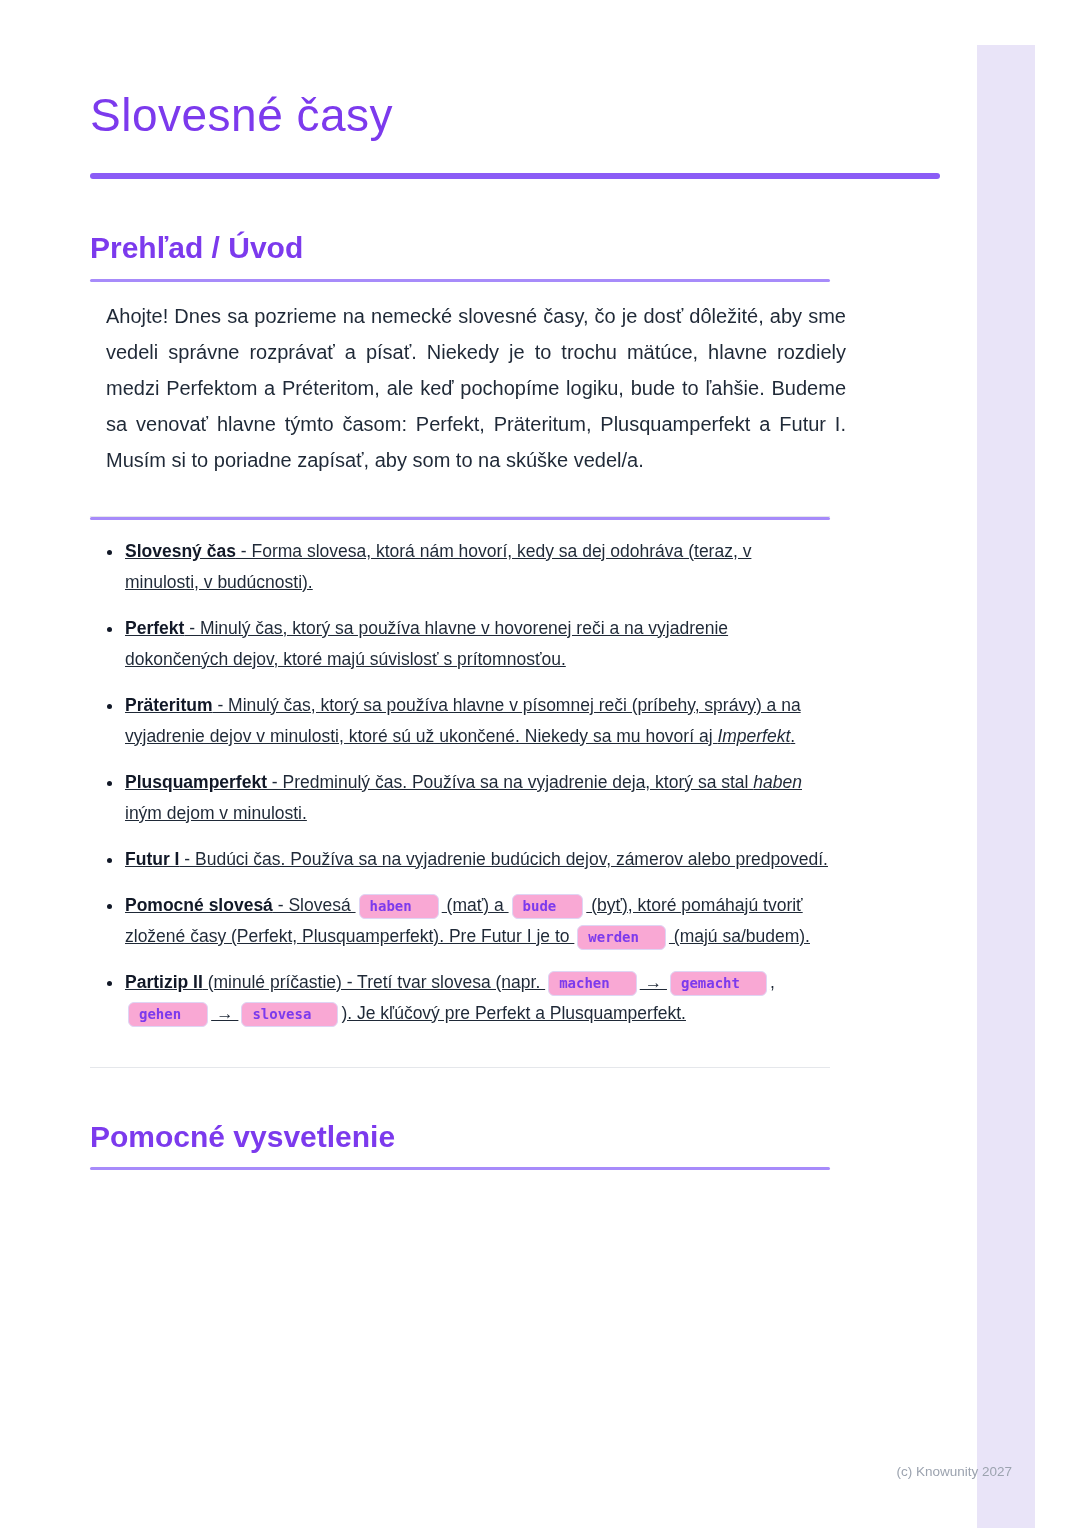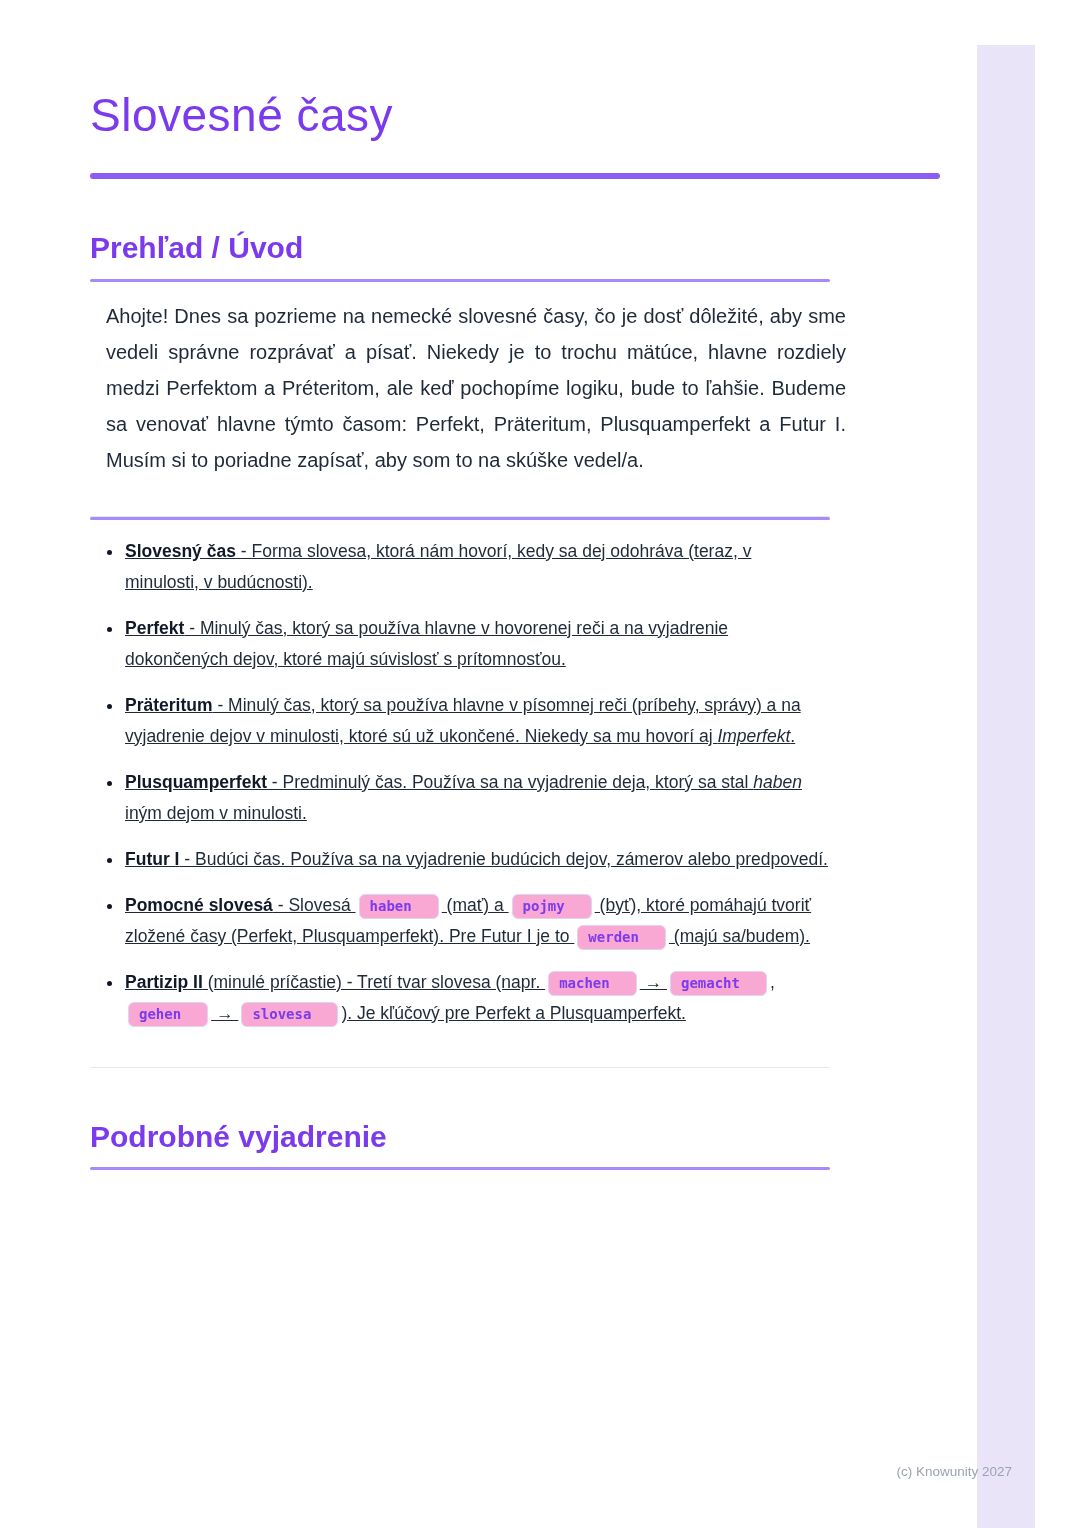--- a/index.html
+++ b/index.html
@@ -145,7 +145,7 @@
         <li><strong>Präteritum</strong><span> - Minulý čas, ktorý sa používa hlavne v písomnej reči (príbehy, správy) a na vyjadrenie dejov v minulosti, ktoré sú už ukončené. Niekedy sa mu hovorí aj </span><em>Imperfekt</em><span>.</span></li>
         <li><strong>Plusquamperfekt</strong><span> - Predminulý čas. Používa sa na vyjadrenie deja, ktorý sa stal </span><em>haben</em><span> iným dejom v minulosti.</span></li>
         <li><strong>Futur I</strong><span> - Budúci čas. Používa sa na vyjadrenie budúcich dejov, zámerov alebo predpovedí.</span></li>
-        <li><strong>Pomocné slovesá</strong><span> - Slovesá </span><code class="chip">haben</code><span> (mať) a </span><code class="chip">pojmy</code><span> (byť), ktoré pomáhajú tvoriť zložené časy (Perfekt, Plusquamperfekt). Pre Futur I je to </span><code class="chip">werden</code><span> (majú sa/budem).</span></li>
+        <li><strong>Pomocné slovesá</strong><span> - Slovesá </span><code class="chip">haben</code><span> (mať) a </span><code class="chip">bude</code><span> (byť), ktoré pomáhajú tvoriť zložené časy (Perfekt, Plusquamperfekt). Pre Futur I je to </span><code class="chip">werden</code><span> (majú sa/budem).</span></li>
         <li><strong>Partizip II</strong><span> (minulé príčastie) - Tretí tvar slovesa (napr. </span><code class="chip">machen</code><span> → </span><code class="chip">gemacht</code><span>, </span><code class="chip">gehen</code><span> → </span><code class="chip">slovesa</code><span>). Je kľúčový pre Perfekt a Plusquamperfekt.</span></li>
       </ul>
   </section>

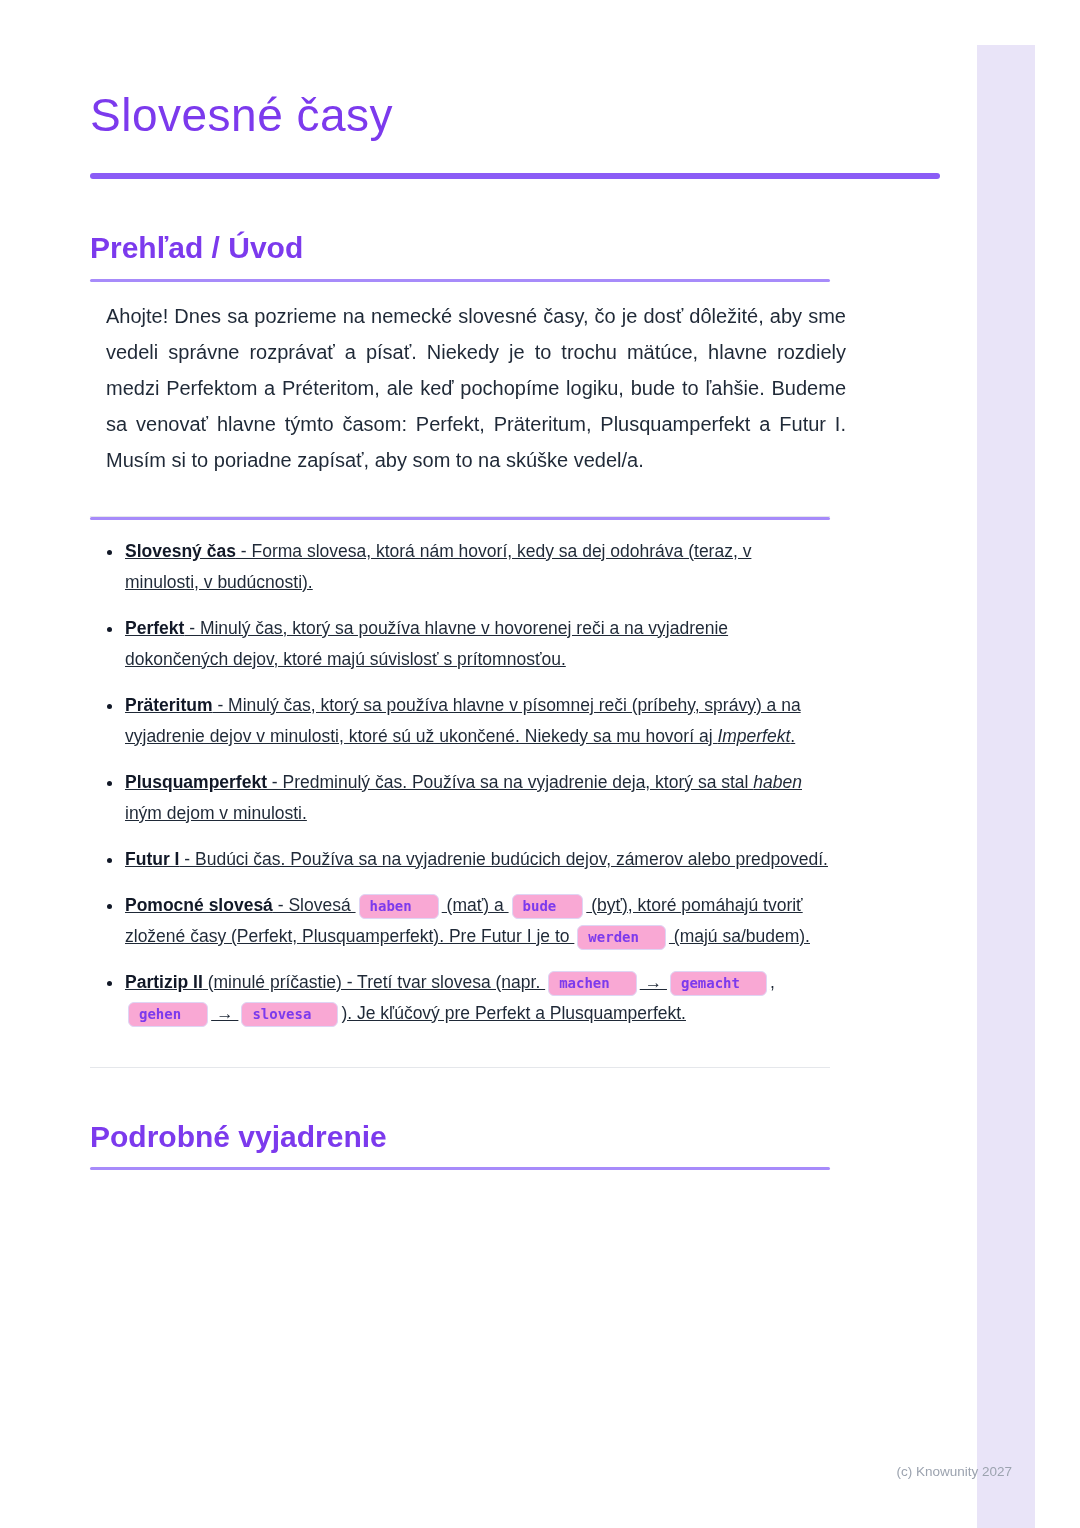--- a/index.html
+++ b/index.html
@@ -153,7 +153,7 @@
   <hr class="divider">
 
   <section>
-    <h2>Podrobné vyjadrenie</h2>
+    <h2>Pomocné vysvetlenie</h2>
     <div class="rule-thin"></div>
   </section>
 

